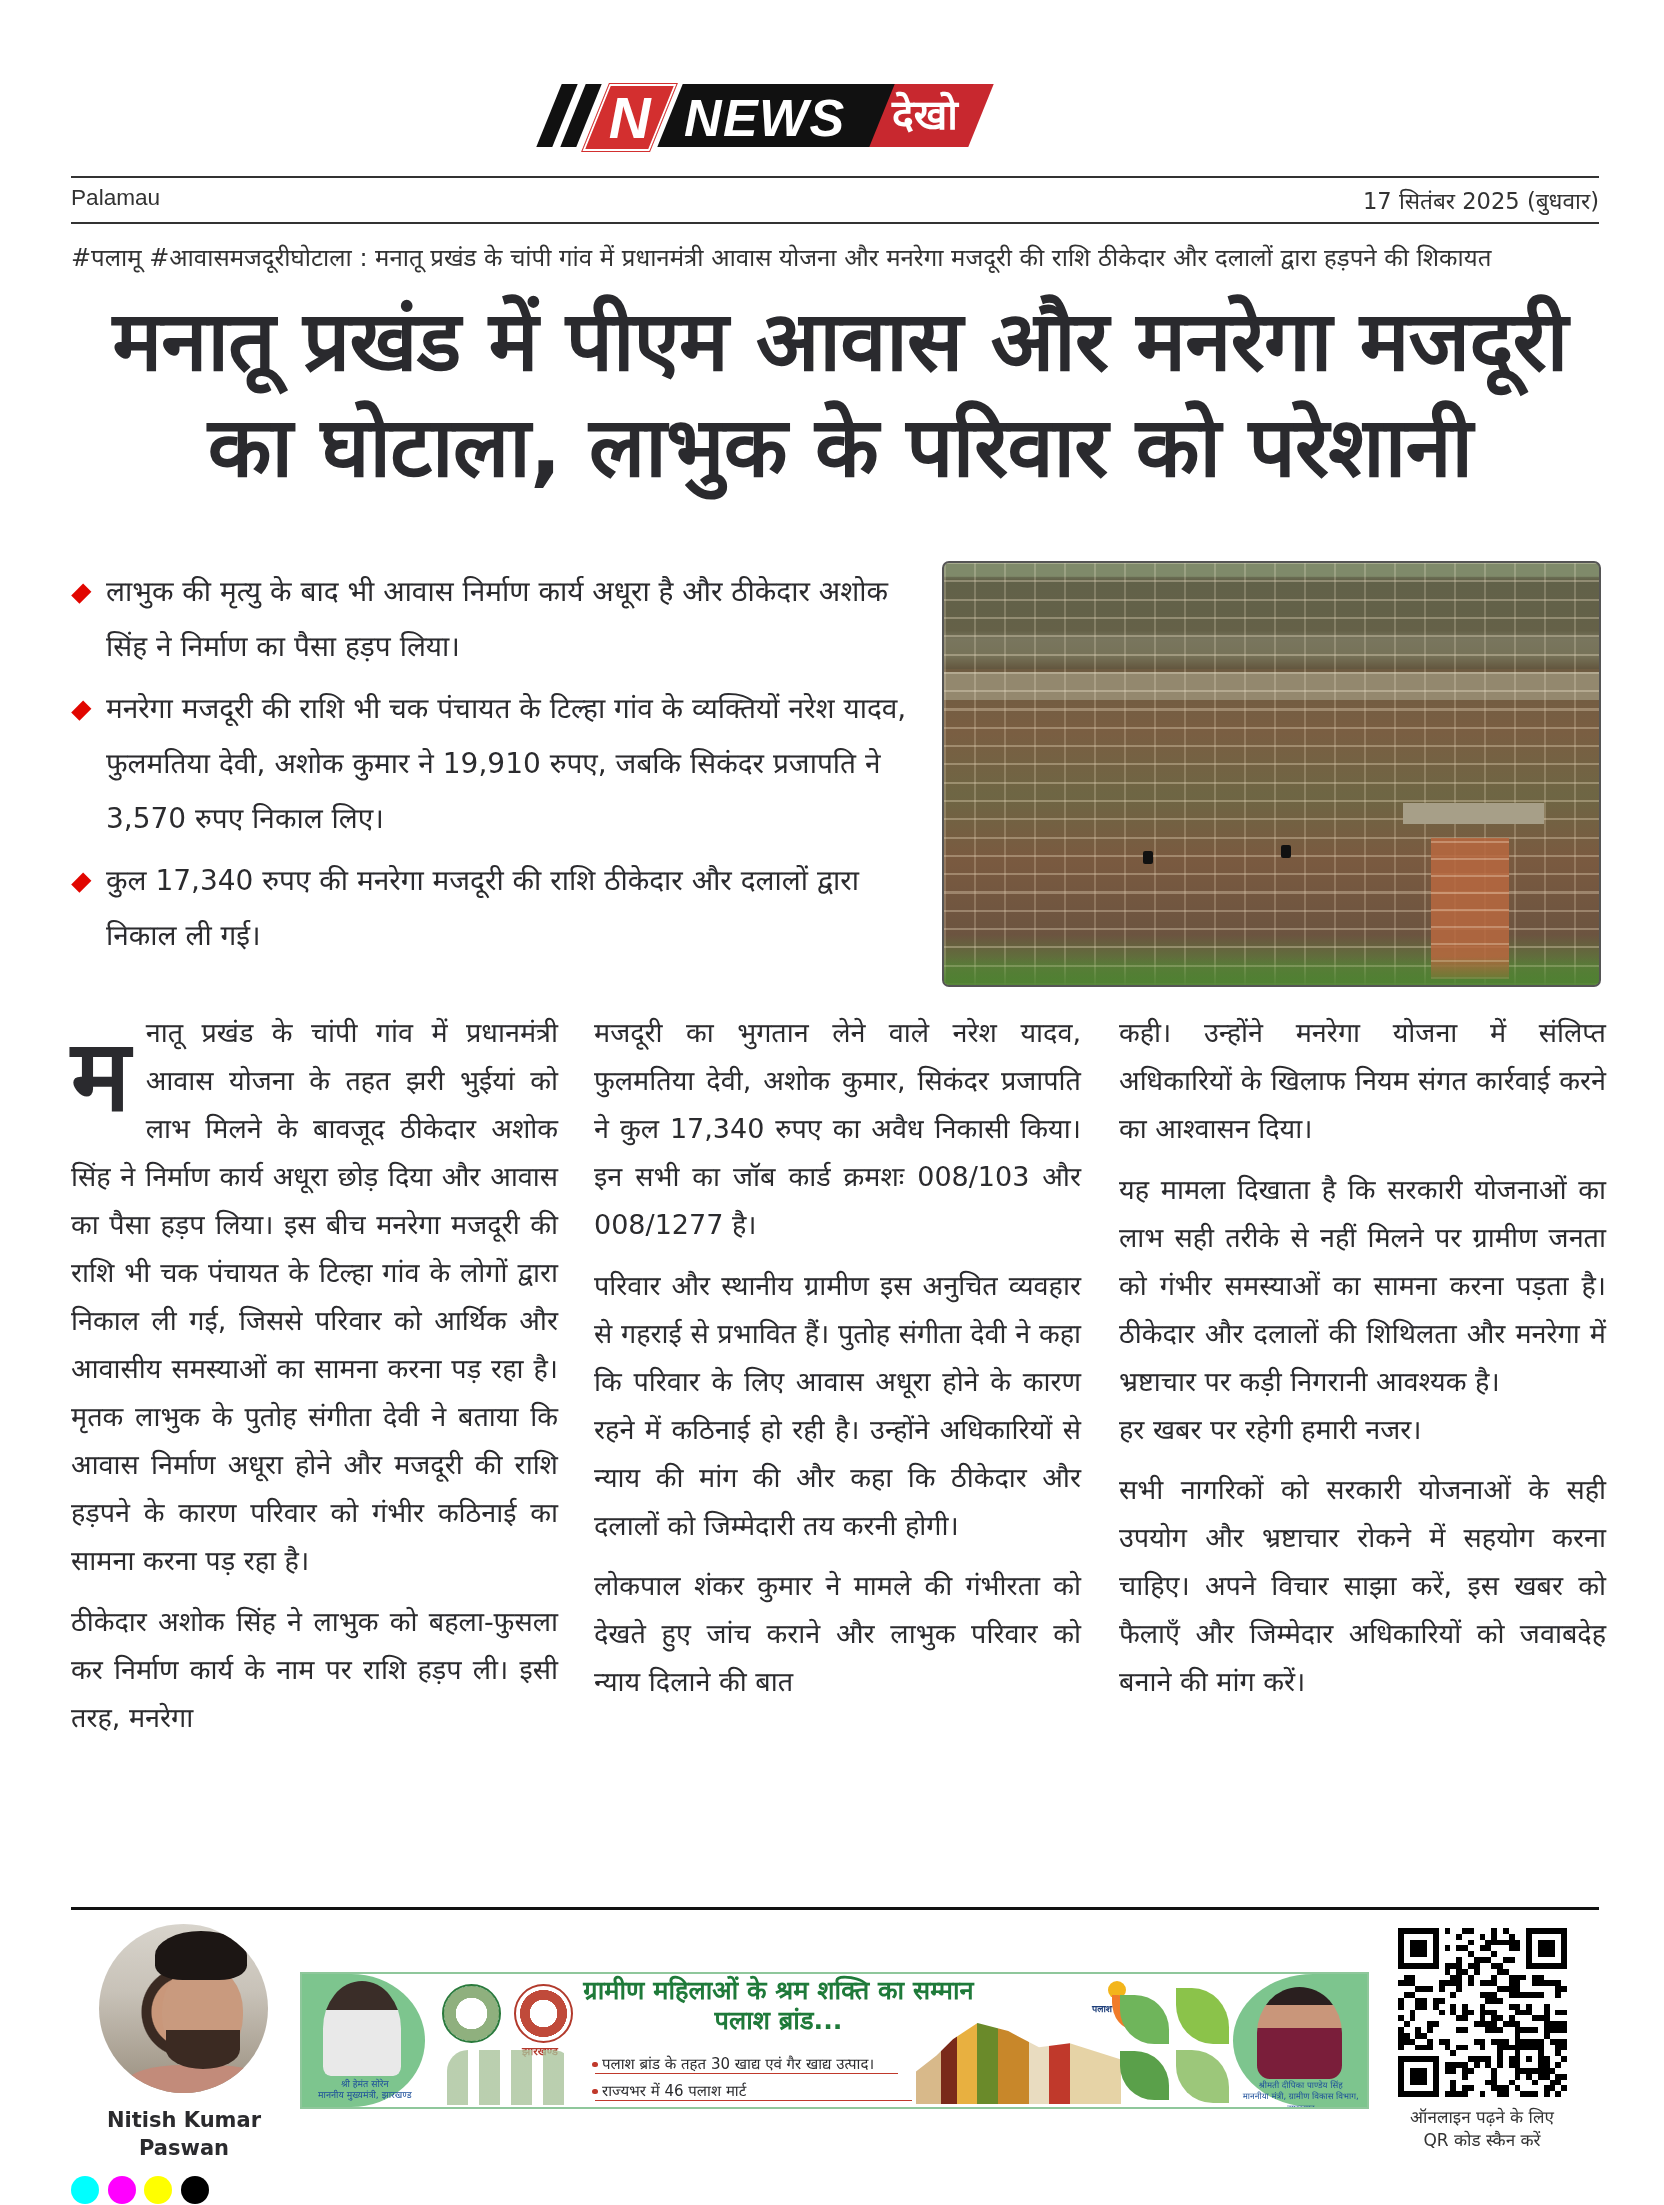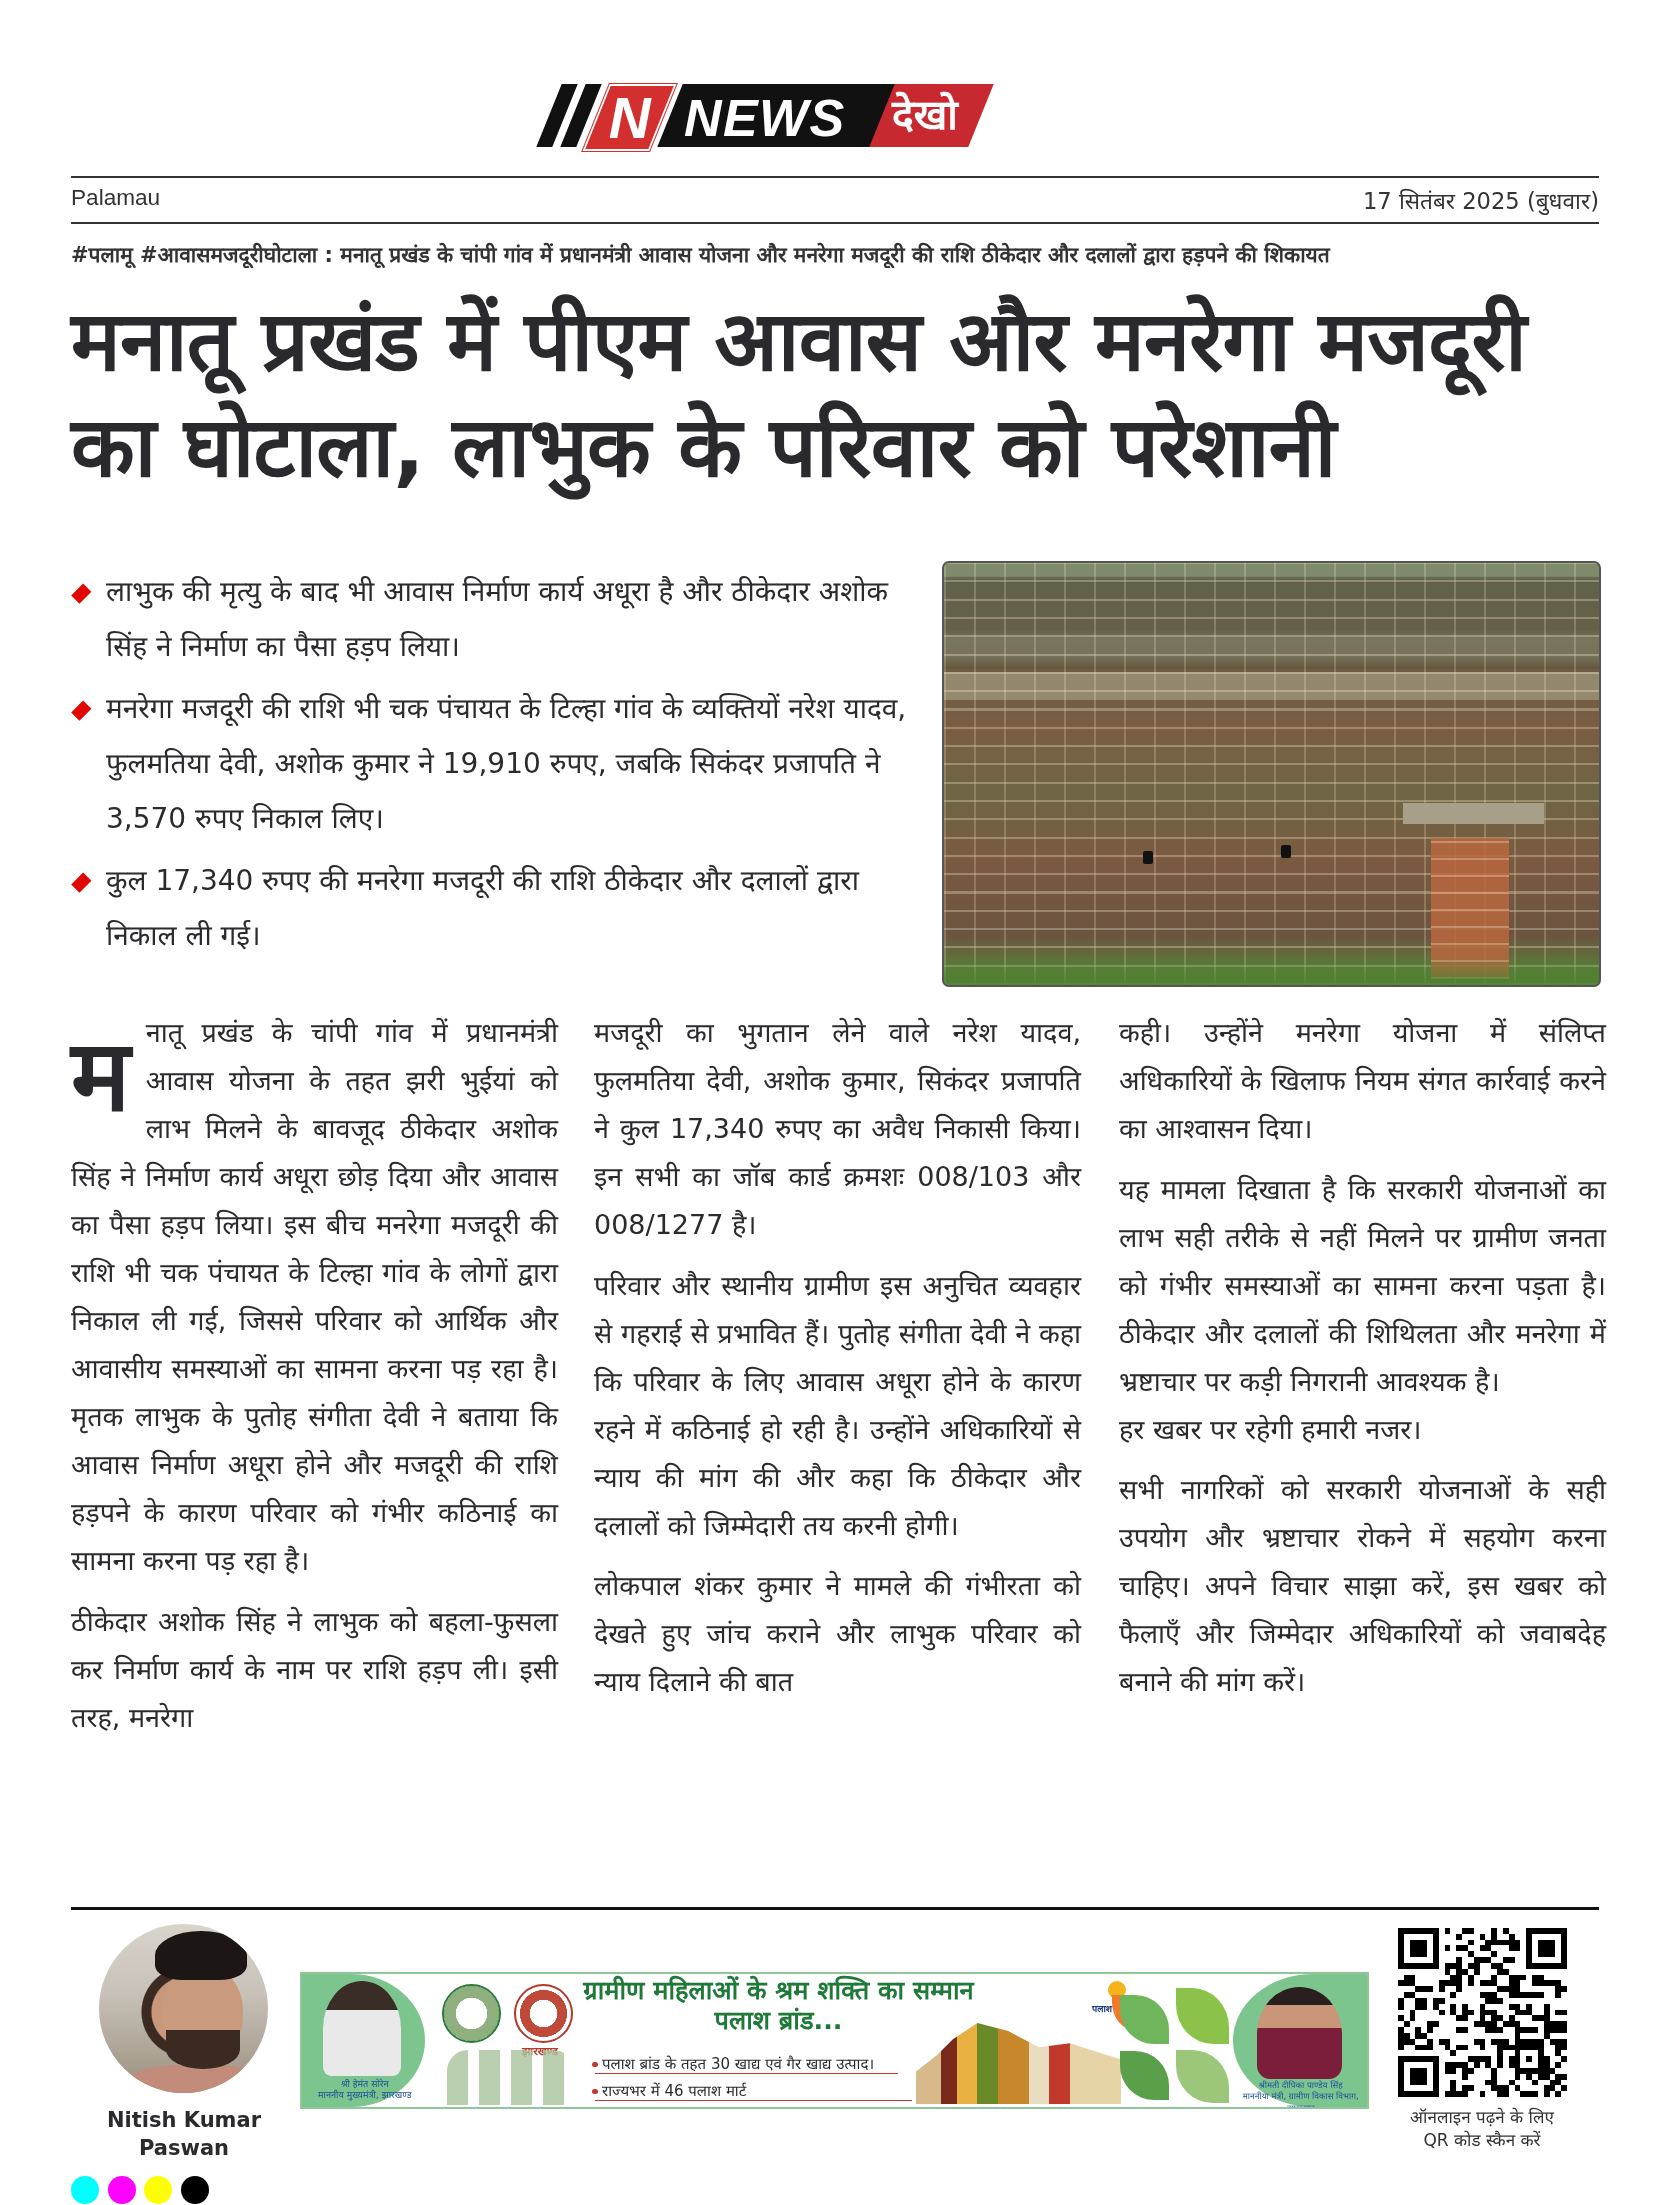--- a/index.html
+++ b/index.html
@@ -27,7 +27,7 @@
   .meta-left { position: absolute; left: 71px; top: 185px; font-size: 22.6px; color: #333; font-family: "Liberation Sans", sans-serif; }
   .meta-right { position: absolute; right: 66px; top: 185px; font-size: 22.6px; color: #333; margin-left: 28px; }
   .kicker { position: absolute; left: 71px; top: 240px; width: 1528px; white-space: nowrap; overflow: hidden;
-            font-size: 21px; font-weight: 700; color: #333; }
+            font-size: 24px; font-weight: 400; color: #333; }
   .headline { position: absolute; left: 71px; top: 289px; width: 1538px; font-size: 83px; font-weight: 900;
               line-height: 106px; color: #2a2a2e; letter-spacing: -0.7px; }
 

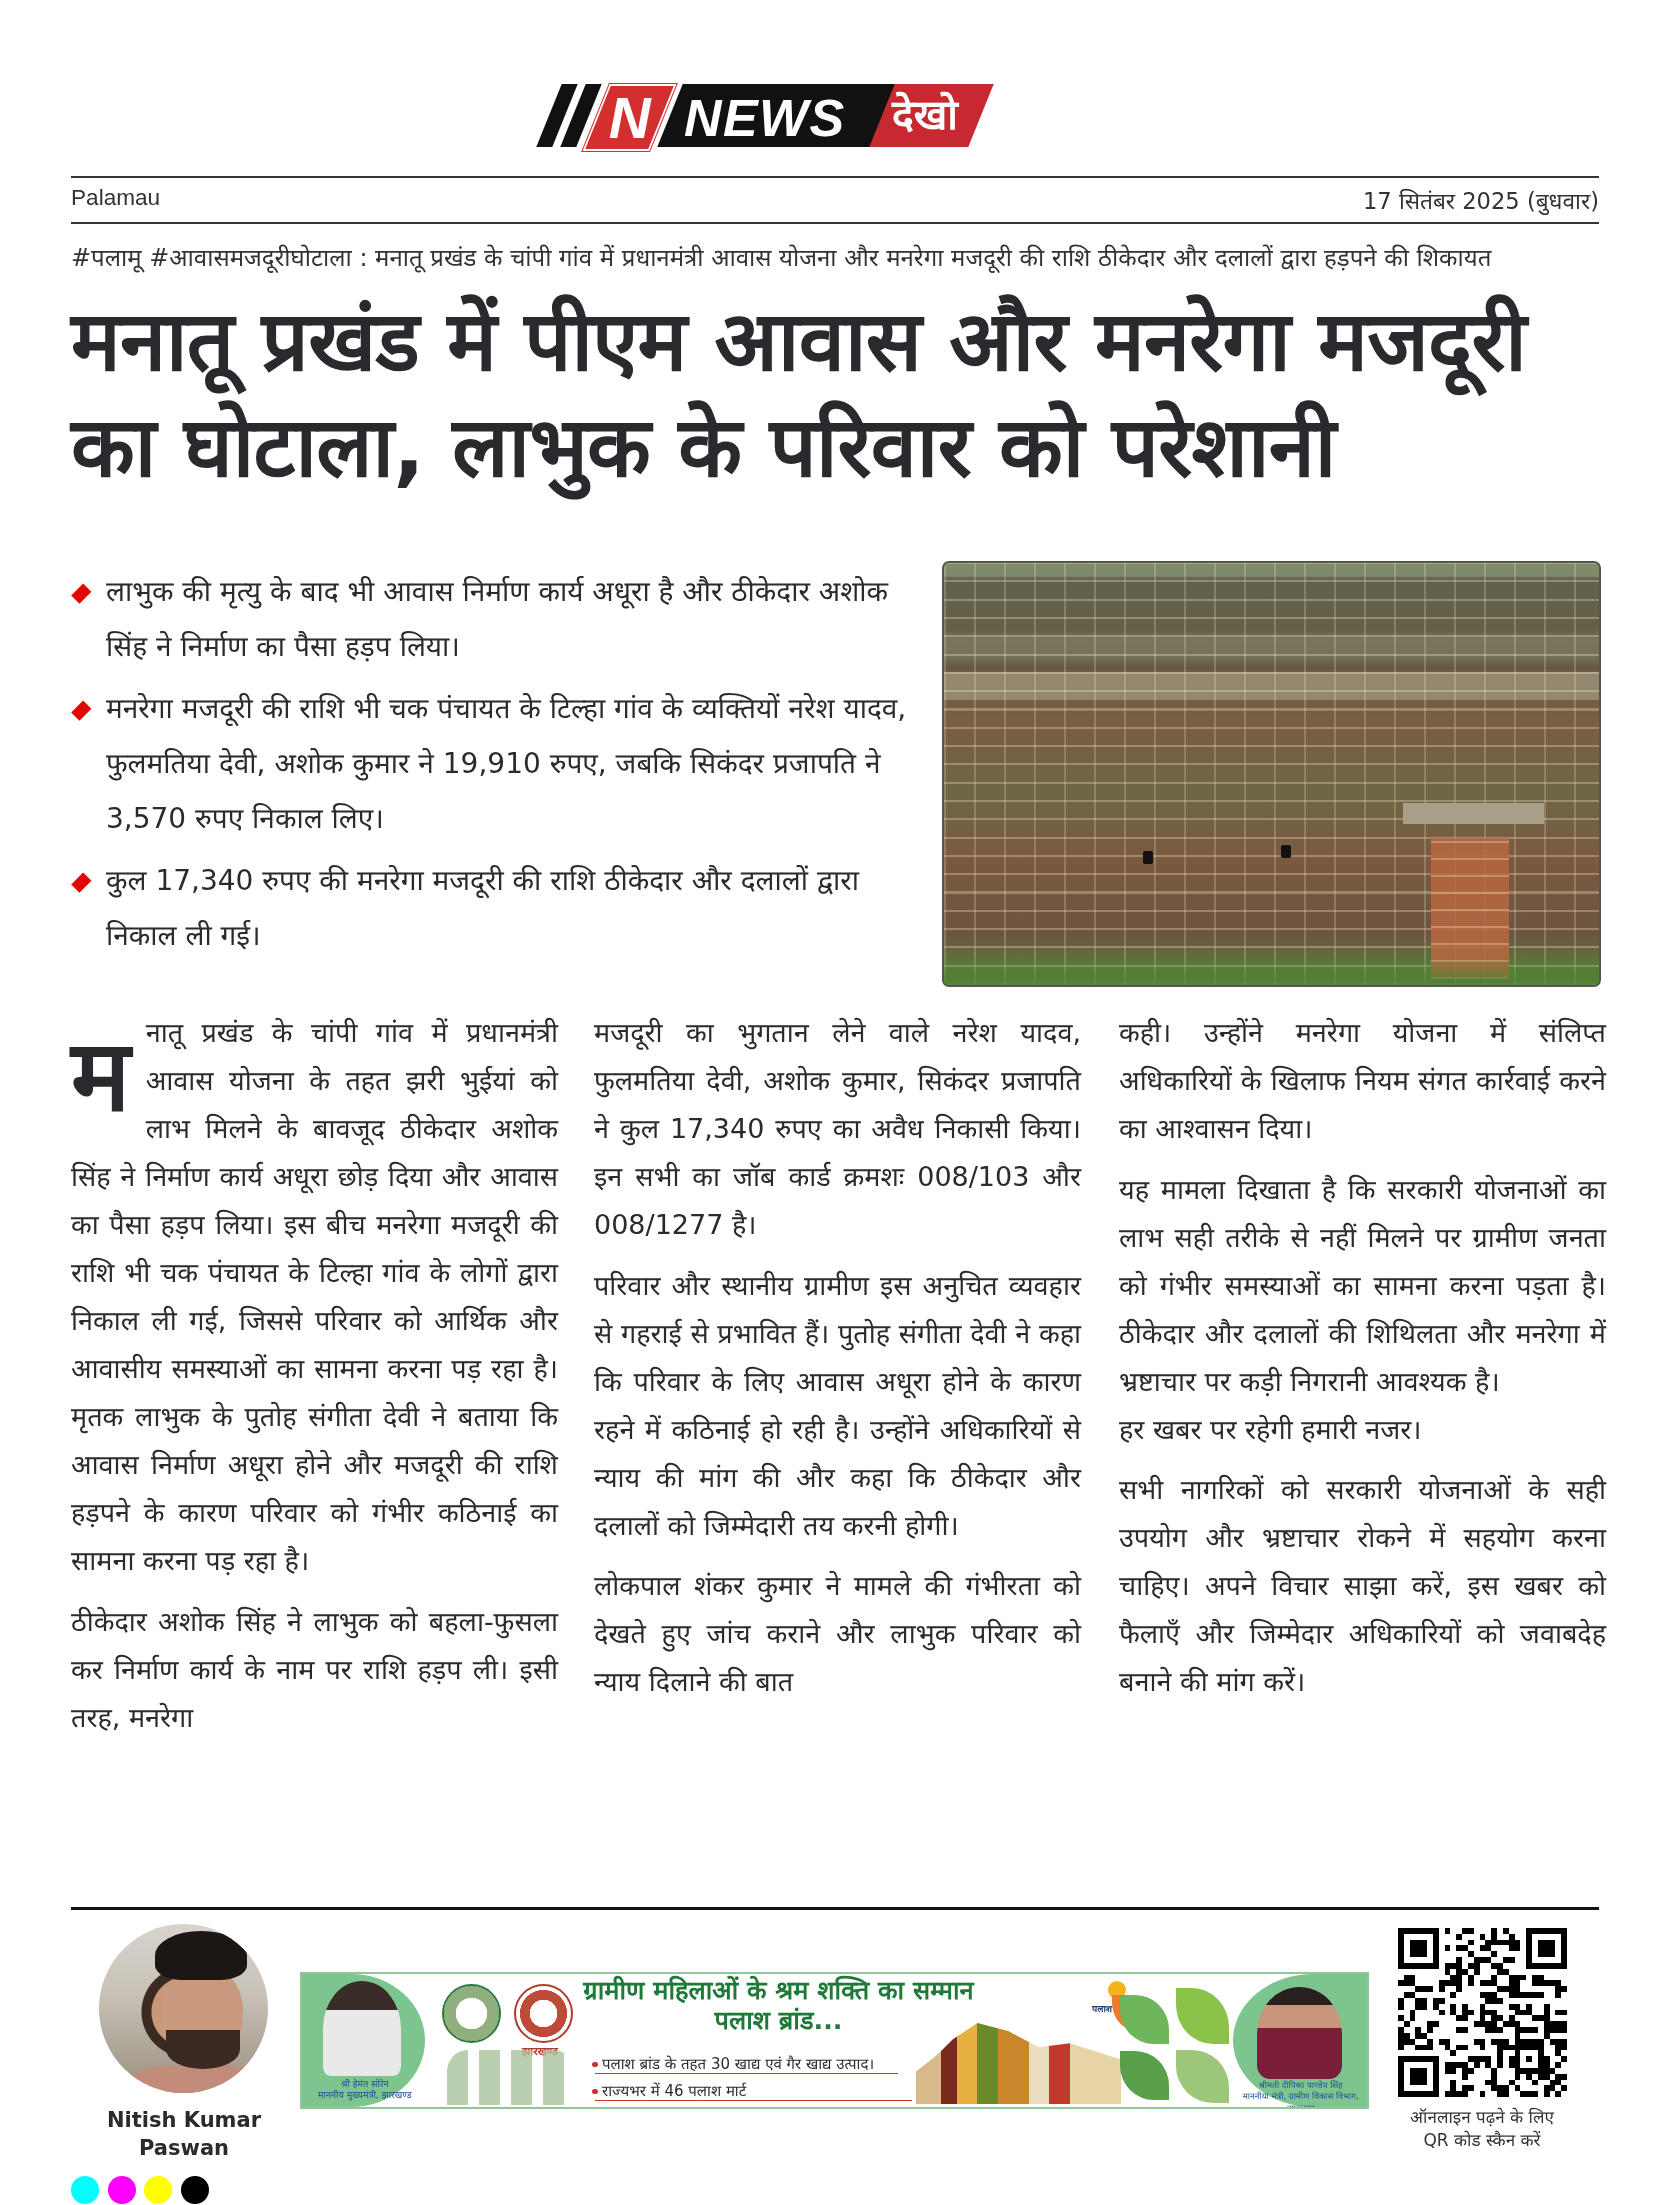--- a/index.html
+++ b/index.html
@@ -129,7 +129,7 @@
 
 <div class="kicker">#पलामू #आवासमजदूरीघोटाला : मनातू प्रखंड के चांपी गांव में प्रधानमंत्री आवास योजना और मनरेगा मजदूरी की राशि ठीकेदार और दलालों द्वारा हड़पने की शिकायत</div>
 
-<h1 class="headline" style="margin:0;">
+<h1 class="headline" style="margin:0;text-align:center;">
   <span>मनातू प्रखंड में पीएम आवास और मनरेगा मजदूरी</span><br>
   <span>का घोटाला, लाभुक के परिवार को परेशानी</span>
 </h1>

